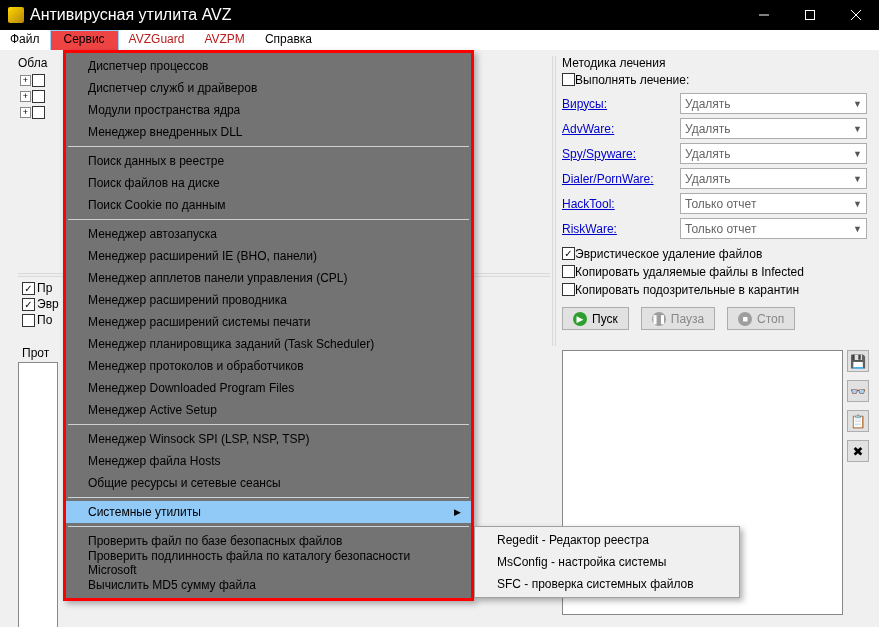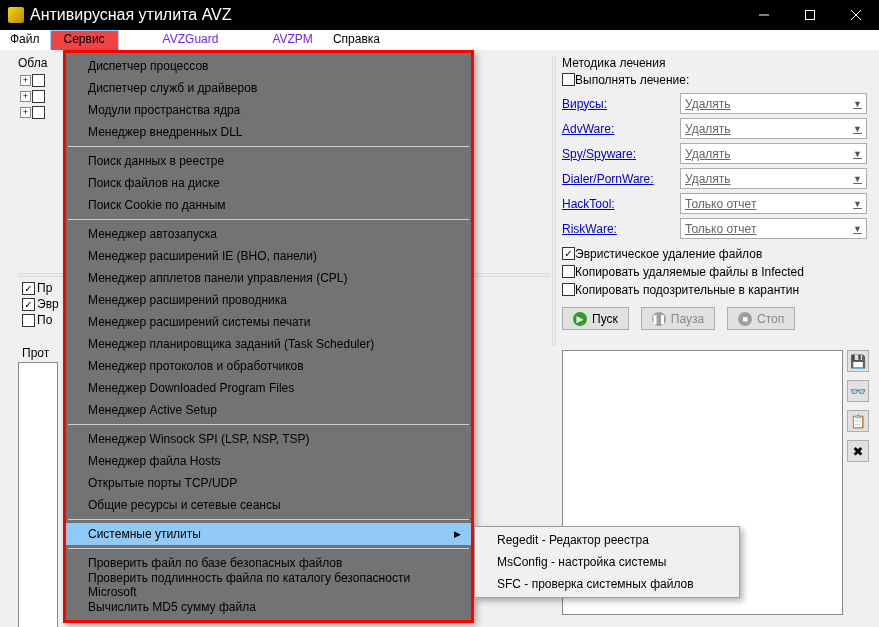--- a/index.html
+++ b/index.html
@@ -13,7 +13,7 @@
 .menubar { background: #fff; height: 36px; display: flex; border-bottom: 1px solid #d0d0d0; }
 .menubar .menu-item { padding: 2px 10px; cursor: pointer; color: #000; }
 .menubar .menu-item.active { background: #ef4444; border: 1px solid #99d1ff; padding: 1px 13px; }
-.menubar .menu-item.disabled { color: #6d28d9; margin-left: 34px; }
+.menubar .menu-item.disabled { color: #b91c1c; }
 
 .app-body { background: #f0f0f0; position: absolute; top: 50px; left: 0; right: 0; bottom: 0; }
 

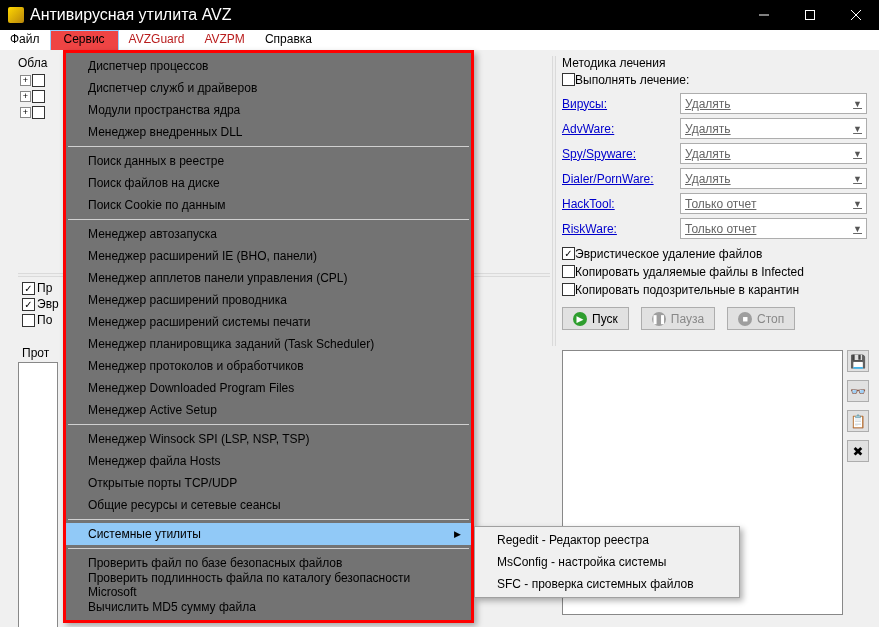--- a/index.html
+++ b/index.html
@@ -37,7 +37,7 @@
 .chk-line { display: flex; align-items: flex-start; gap: 0; margin-bottom: 4px; }
 .cat-row { display: flex; align-items: center; height: 25px; }
 .cat-link { color: #0000cc; text-decoration: underline; flex: 0 0 118px; cursor: pointer; }
-.cat-sel { flex: 1; height: 21px; background: #fff; border: 1px solid #adadad; padding: 0 4px; display: flex; align-items: center; justify-content: space-between; color: #666; text-decoration: underline; }
+.cat-sel { flex: 1; height: 21px; background: #fff; border: 1px solid #adadad; padding: 0 4px; display: flex; align-items: center; justify-content: space-between; color: #666; }
 .cat-sel .arrow { color: #555; font-size: 9px; }
 
 .chk-block { margin-top: 6px; }

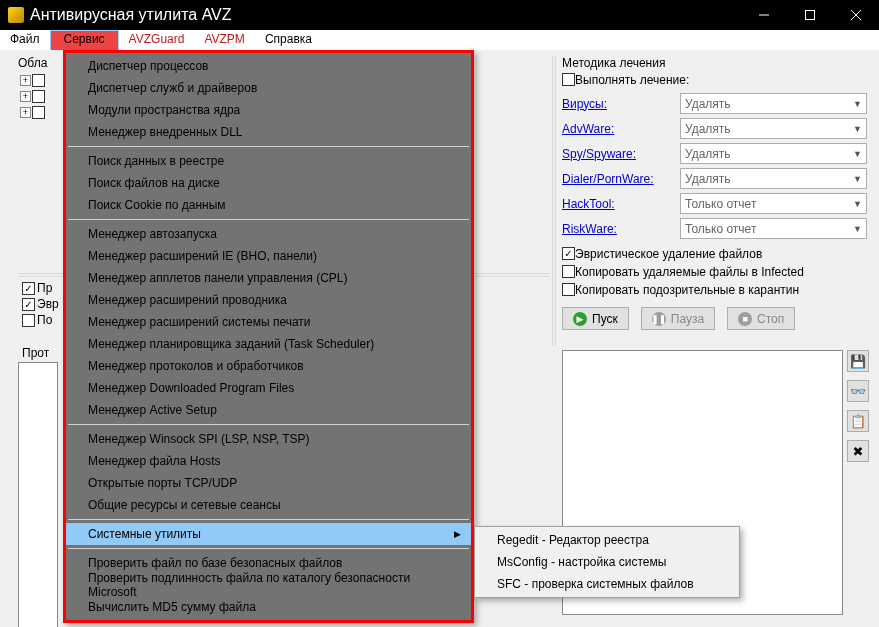--- a/index.html
+++ b/index.html
@@ -267,7 +267,6 @@
       <div class="dd-sep"></div>
       <div class="dd-item">Менеджер Winsock SPI (LSP, NSP, TSP)</div>
       <div class="dd-item">Менеджер файла Hosts</div>
-      <div class="dd-item">Открытые порты TCP/UDP</div>
       <div class="dd-item">Общие ресурсы и сетевые сеансы</div>
       <div class="dd-sep"></div>
       <div class="dd-item hl">

